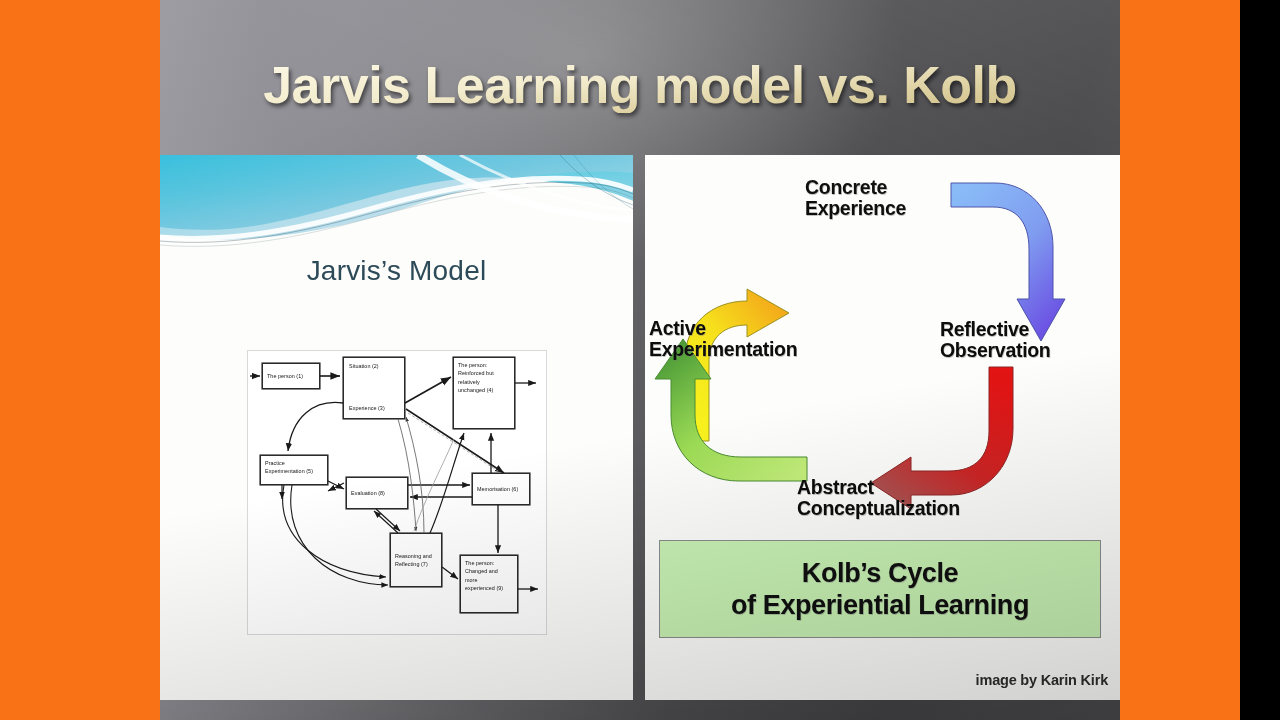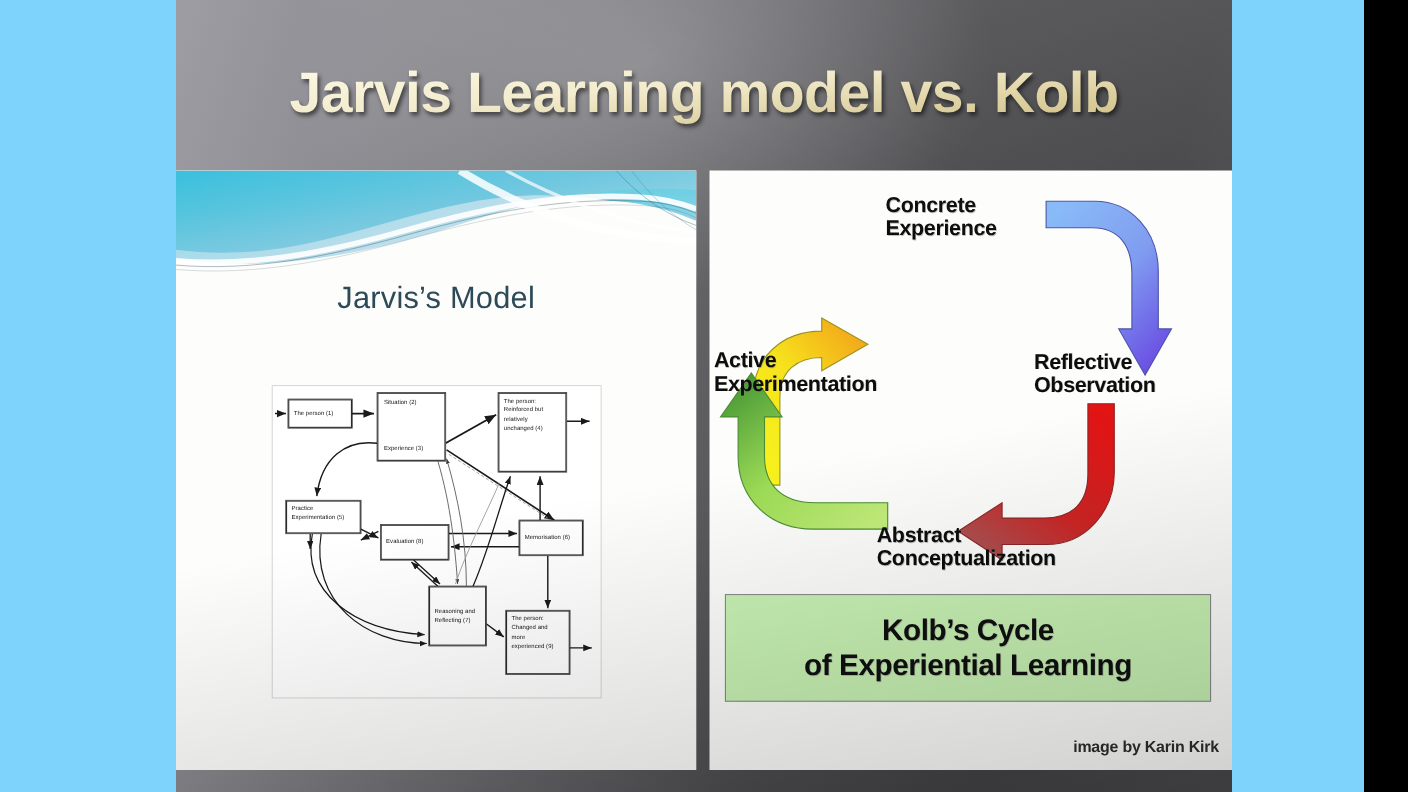--- a/index.html
+++ b/index.html
@@ -13,7 +13,7 @@
   #stage {
     position: relative;
     width: 1240px; height: 720px;
-    background: #7dd3fc;
+    background: #f97316;
   }
 
   

